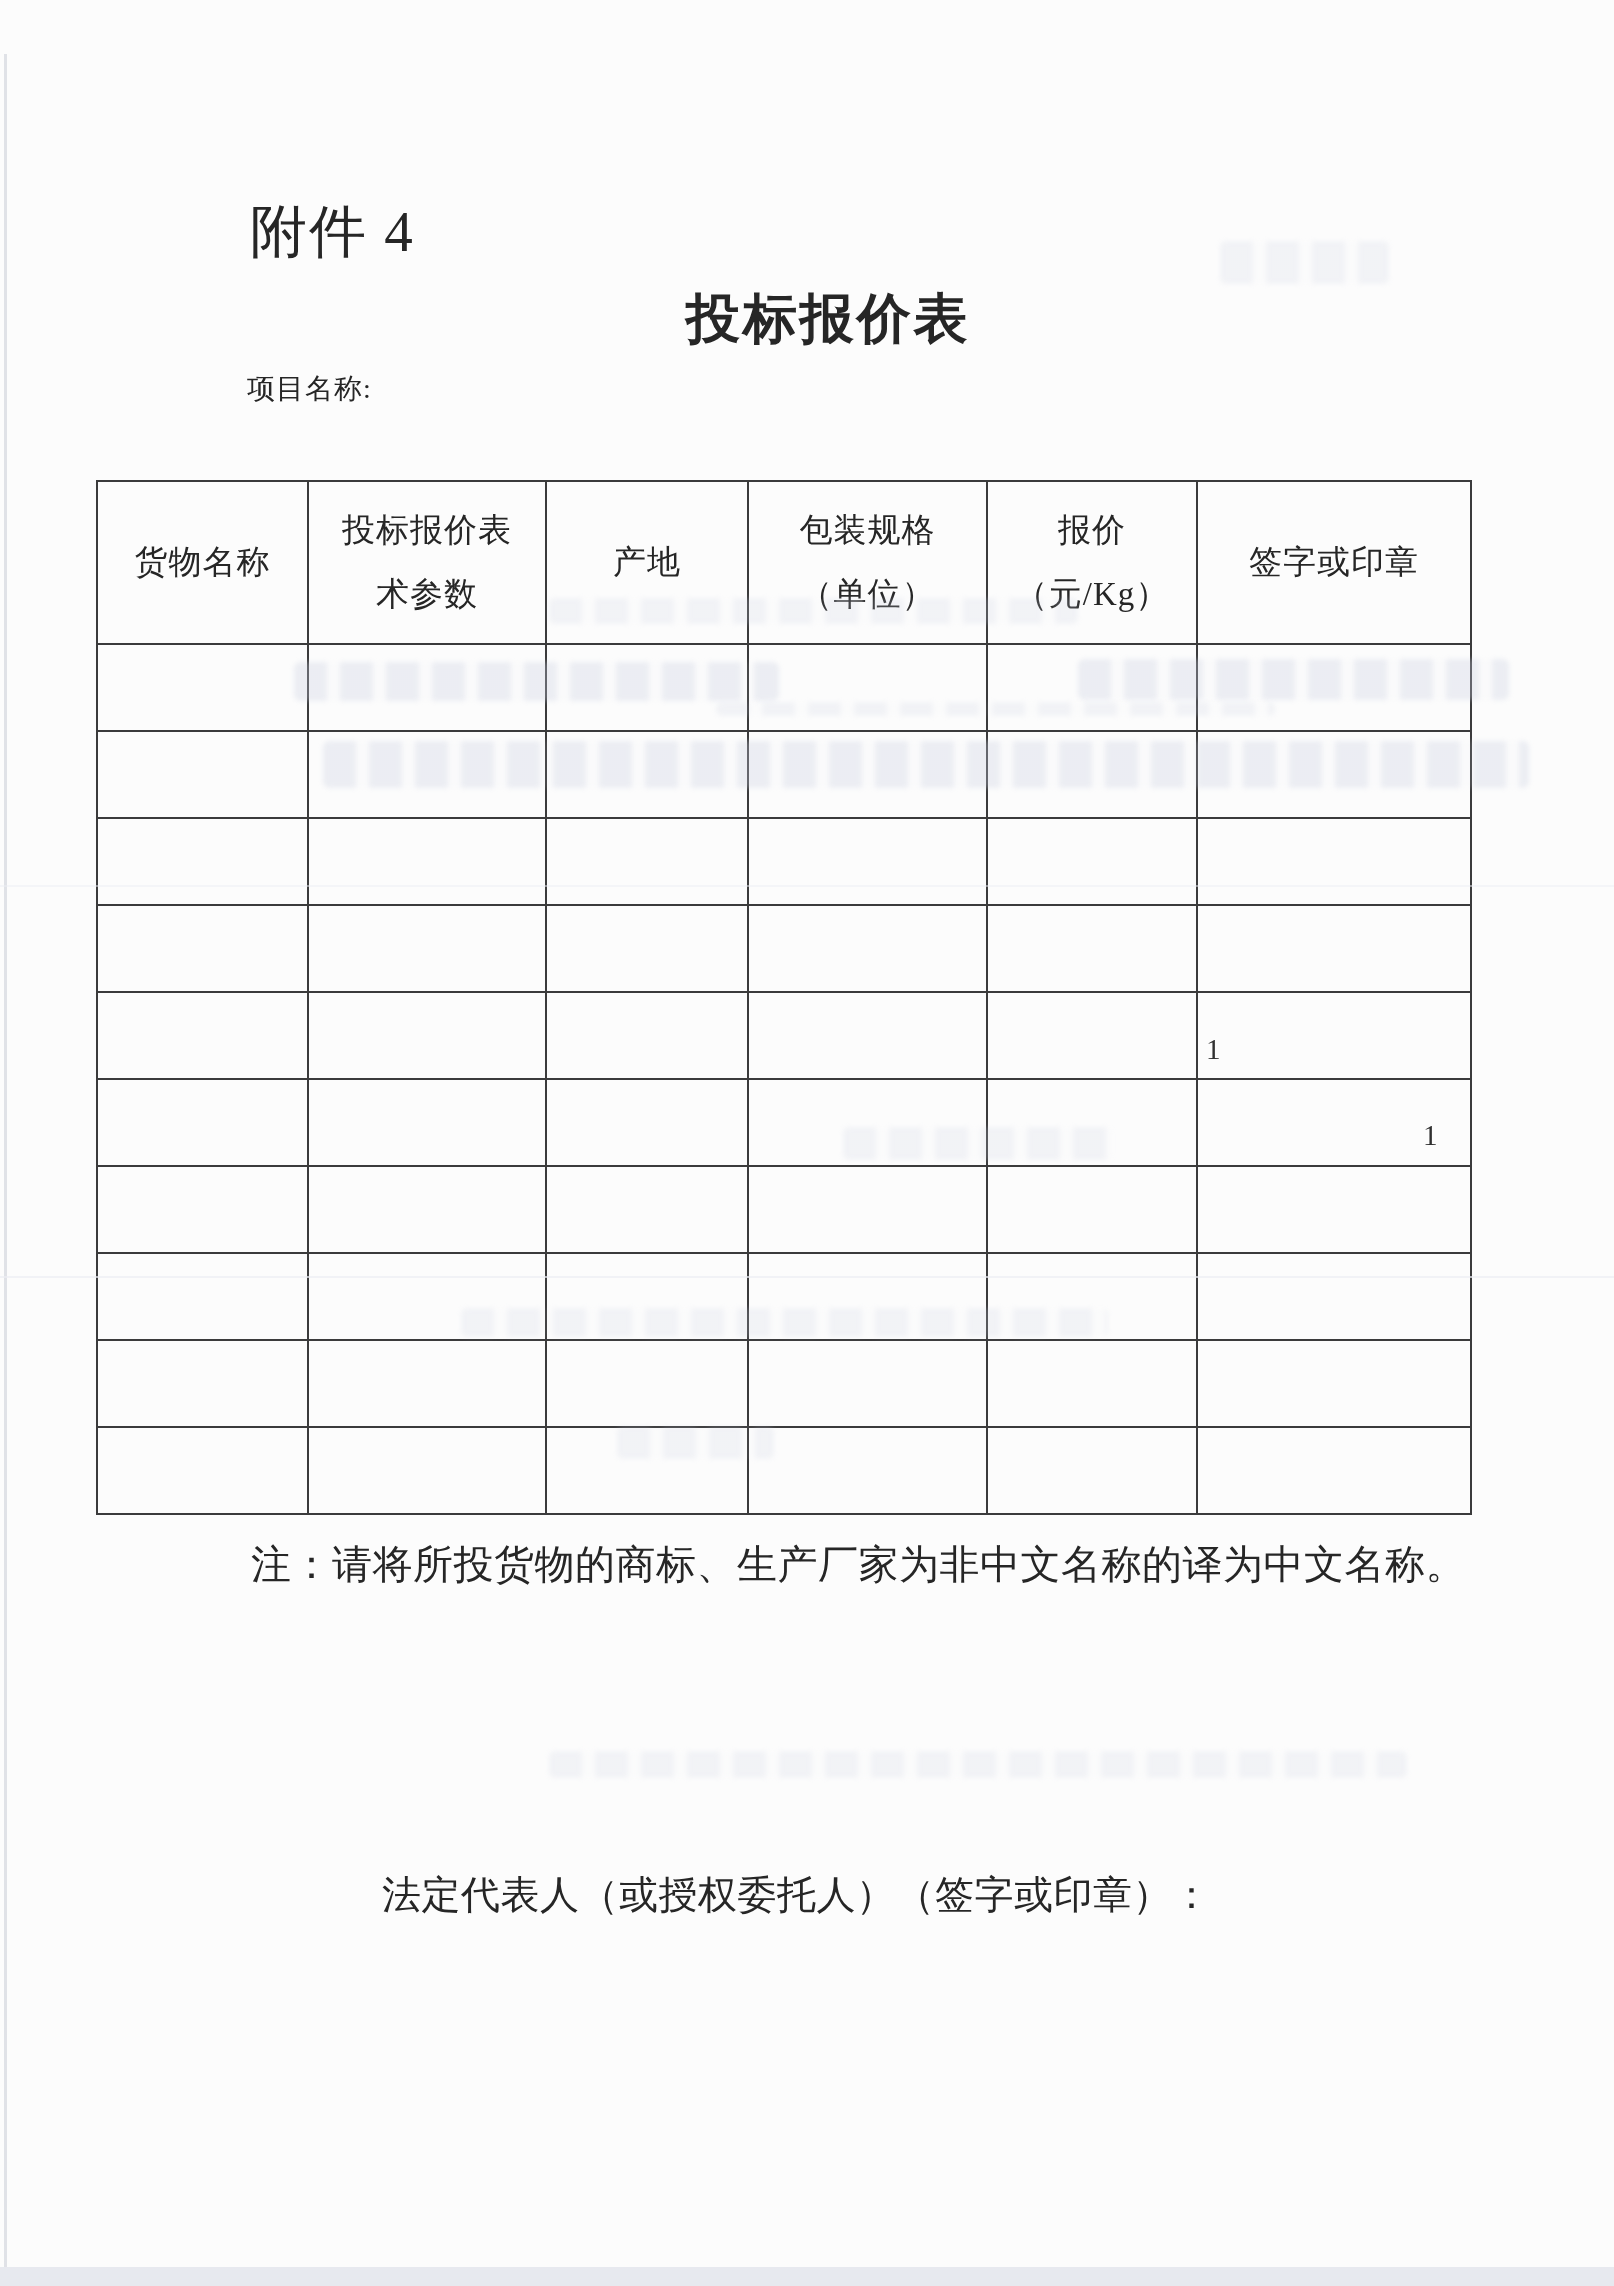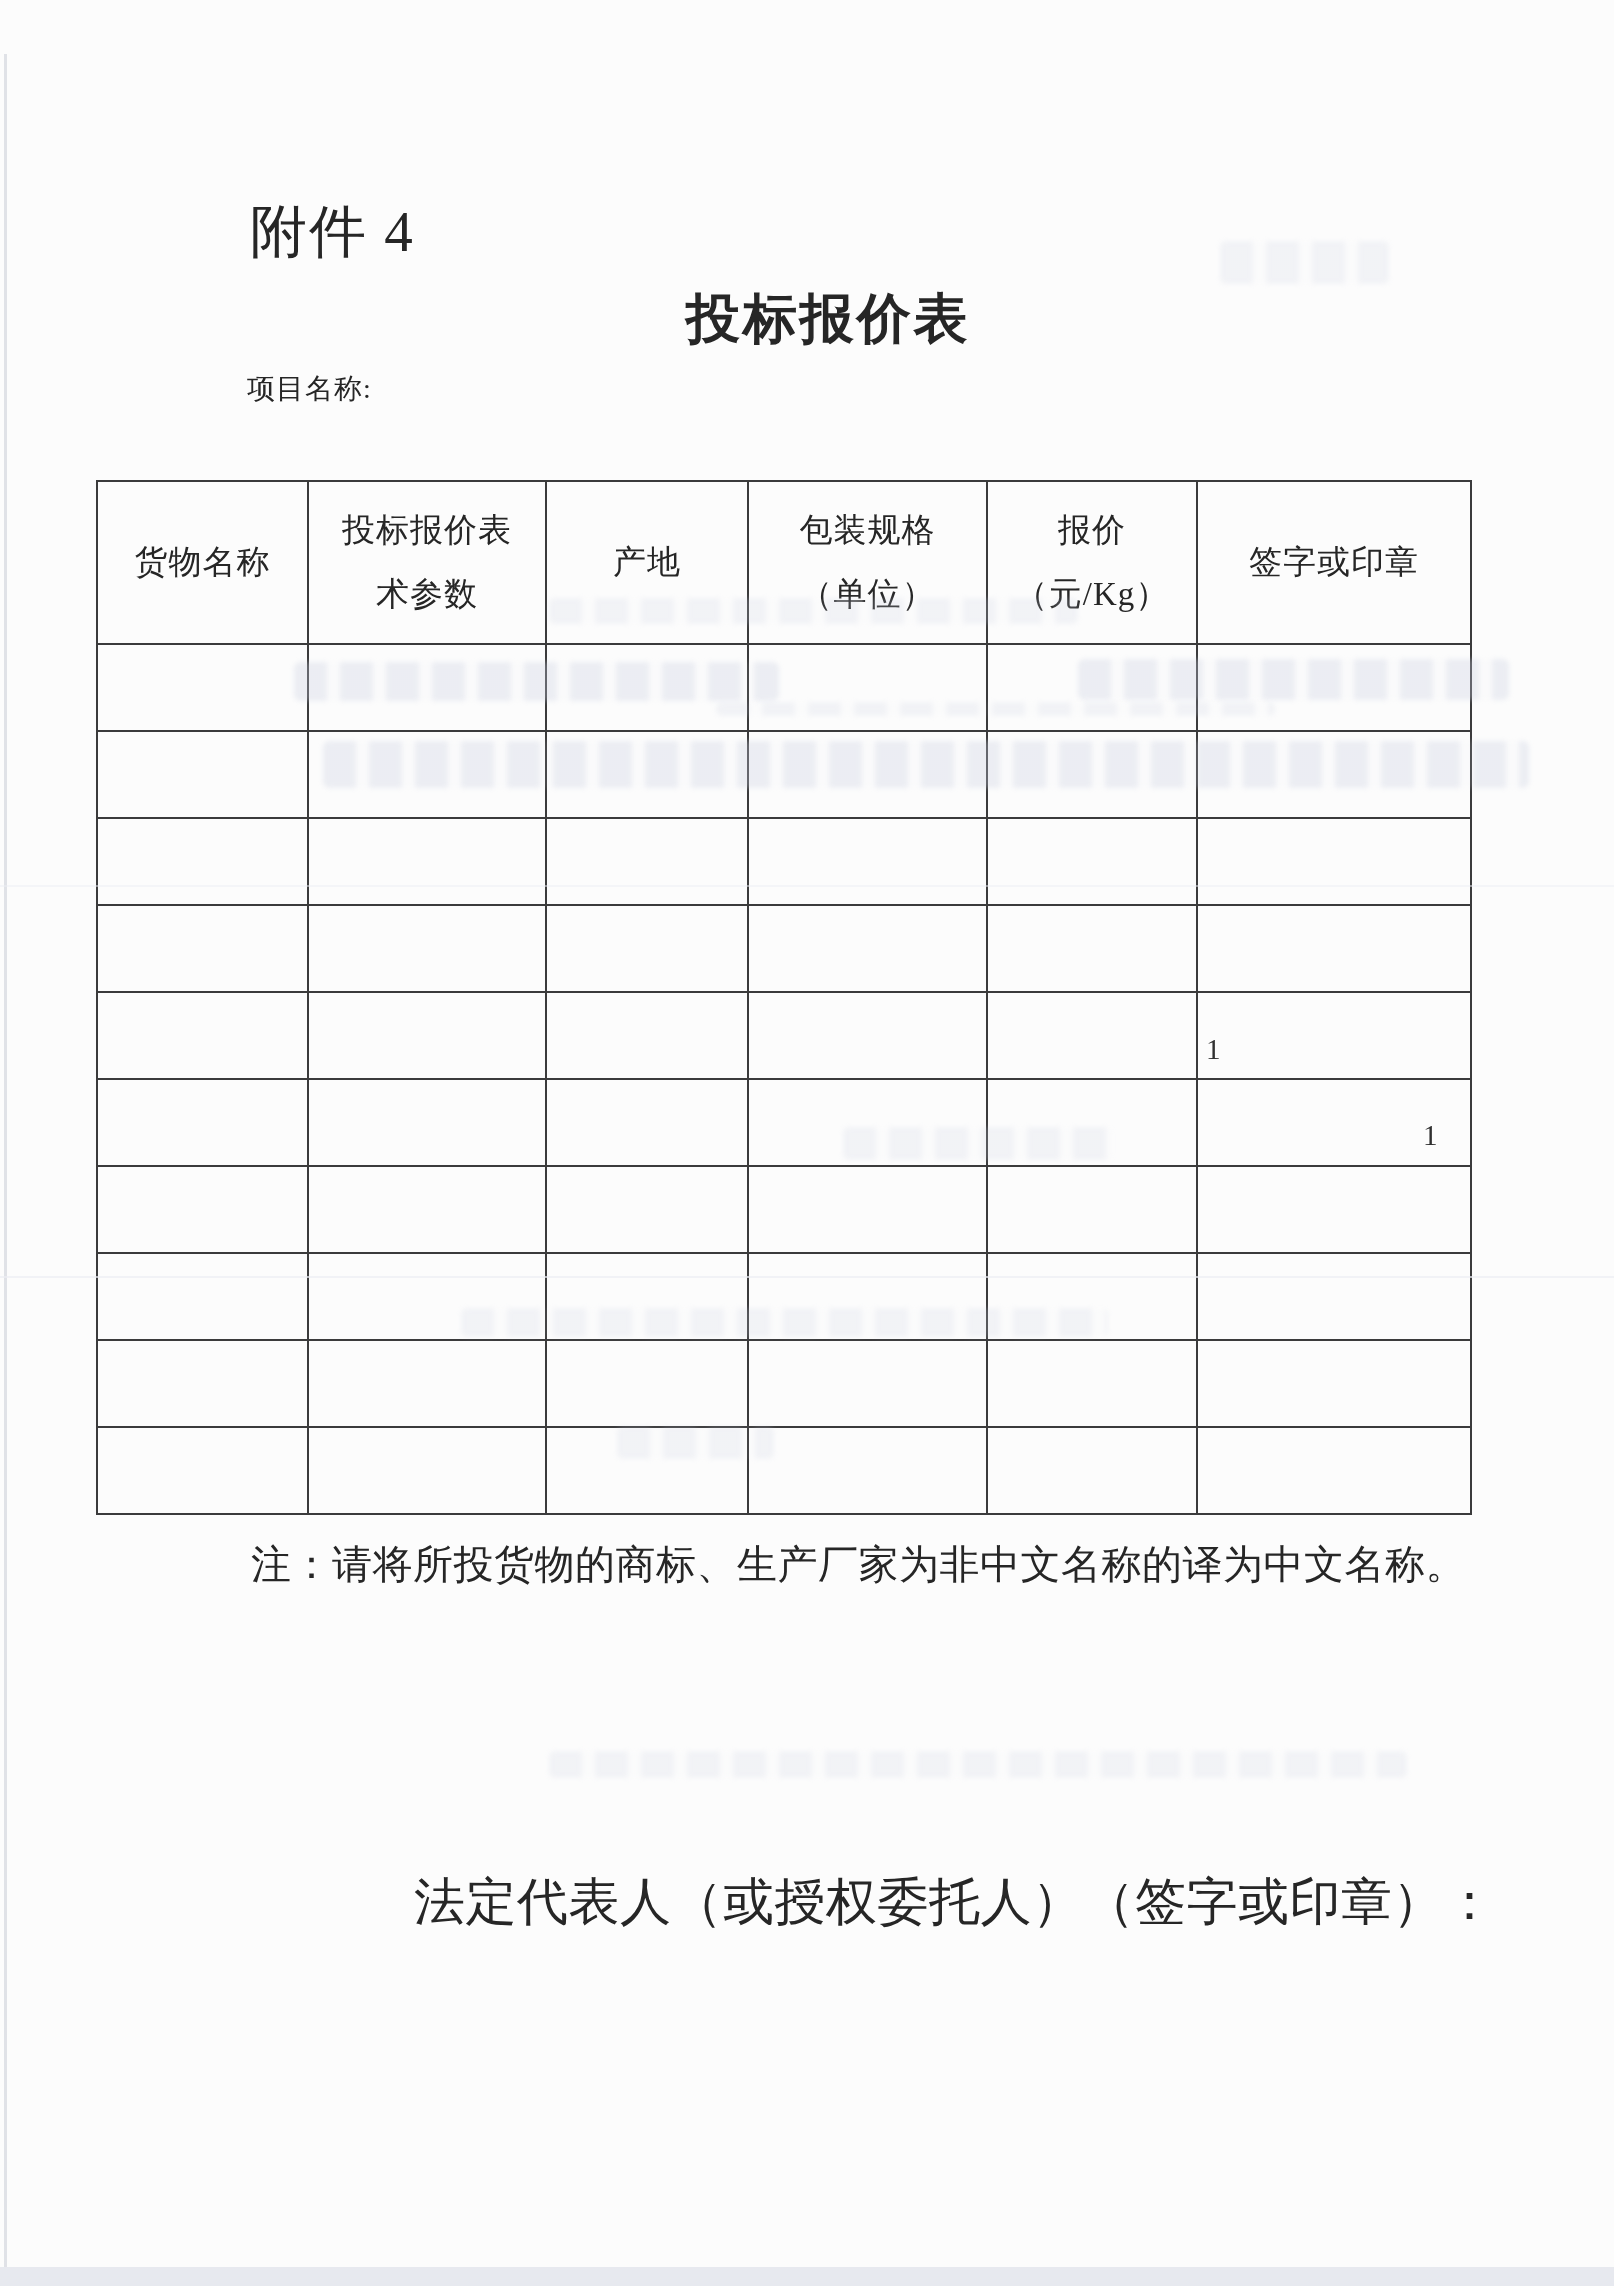--- a/index.html
+++ b/index.html
@@ -52,7 +52,7 @@
   }
   .note-text{left:251px;top:1537px;font-size:40px;letter-spacing:0.5px;}
   .bidder-label{left:768px;top:1704px;font-size:41px;letter-spacing:1px;}
-  .legal-rep-label{left:382px;top:1868px;font-size:51px;letter-spacing:0.5px;margin-left:32px;}
+  .legal-rep-label{left:382px;top:1868px;font-size:39px;letter-spacing:0.5px;}
 
   
   .ghost{

